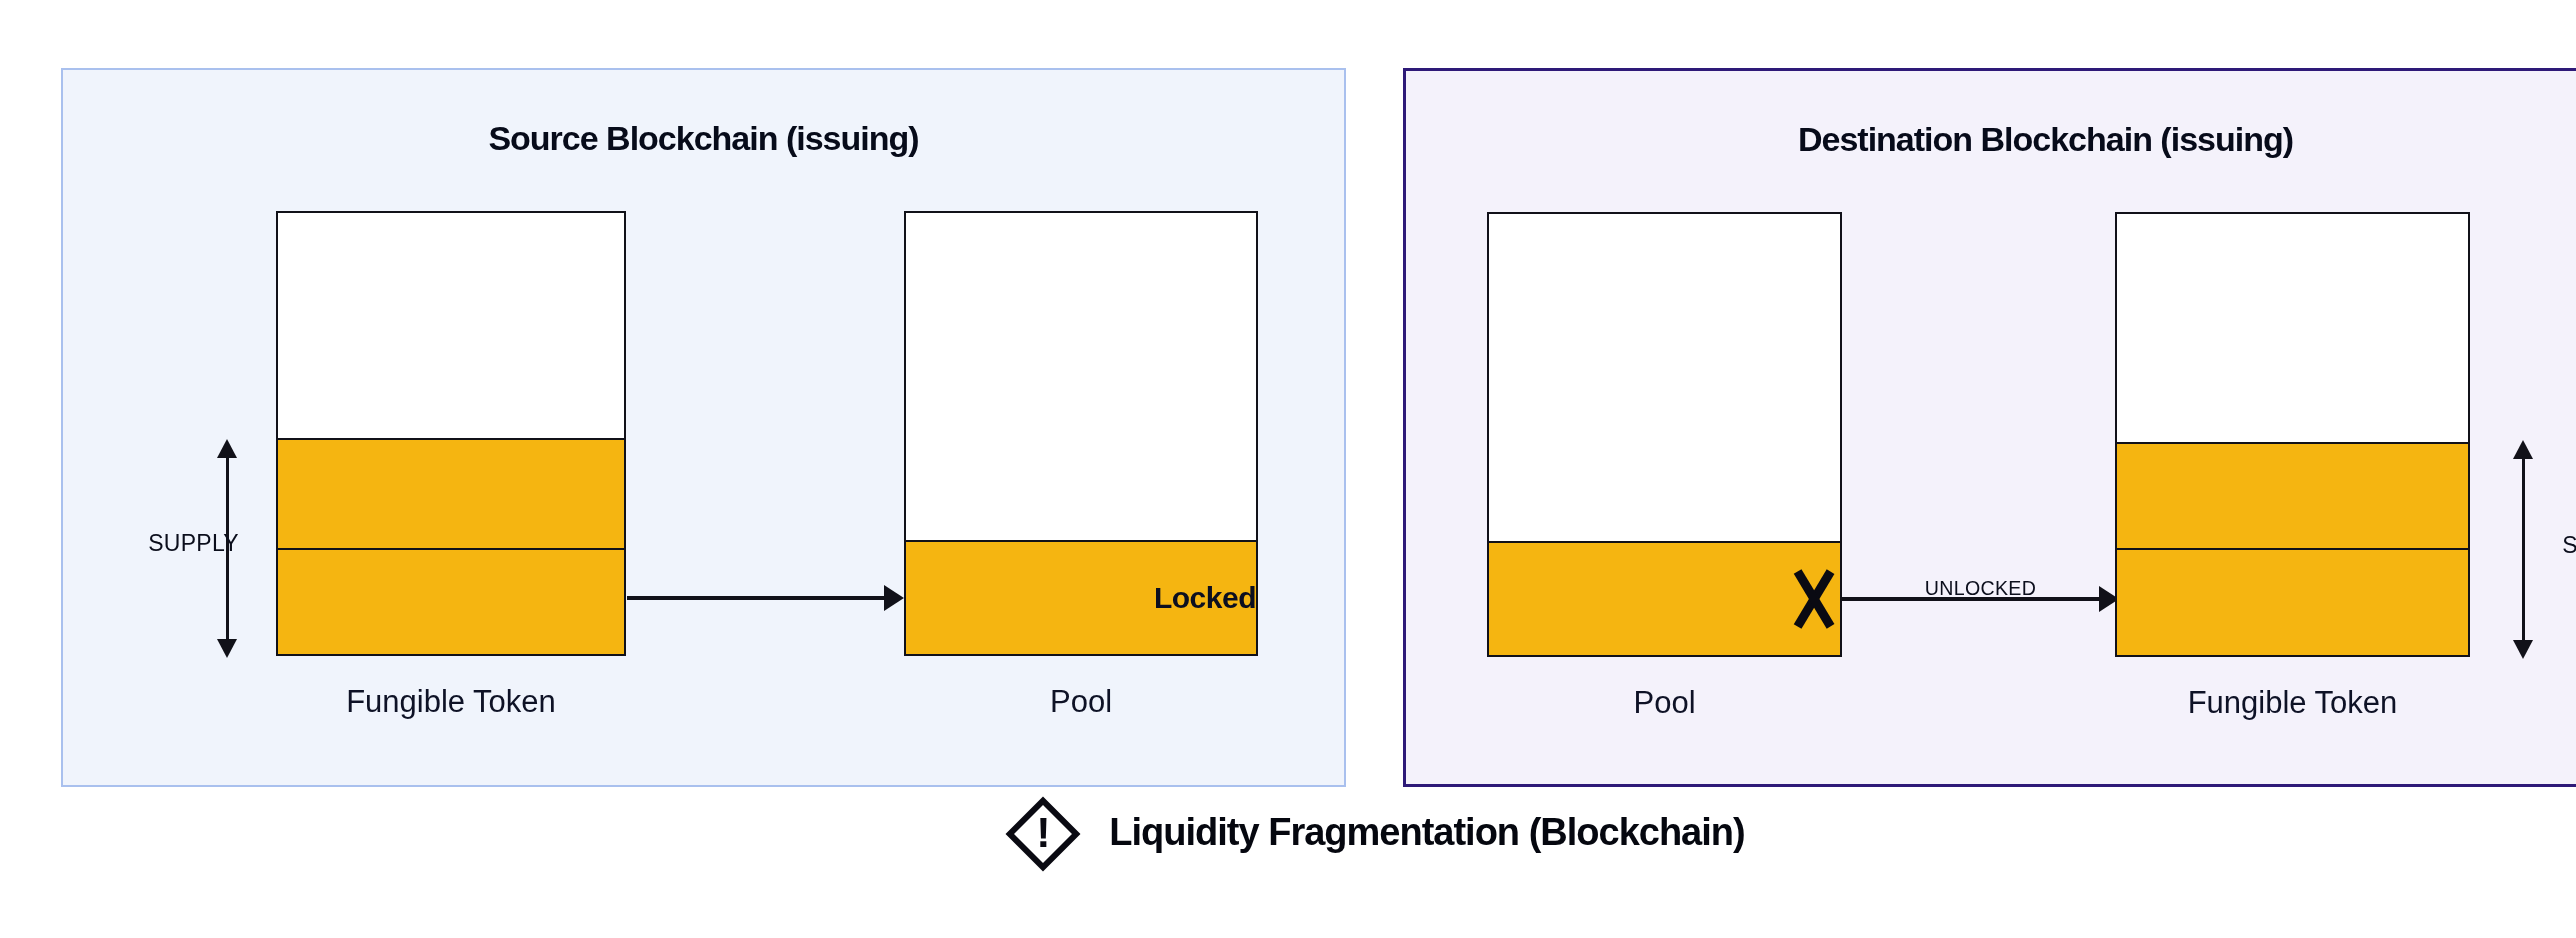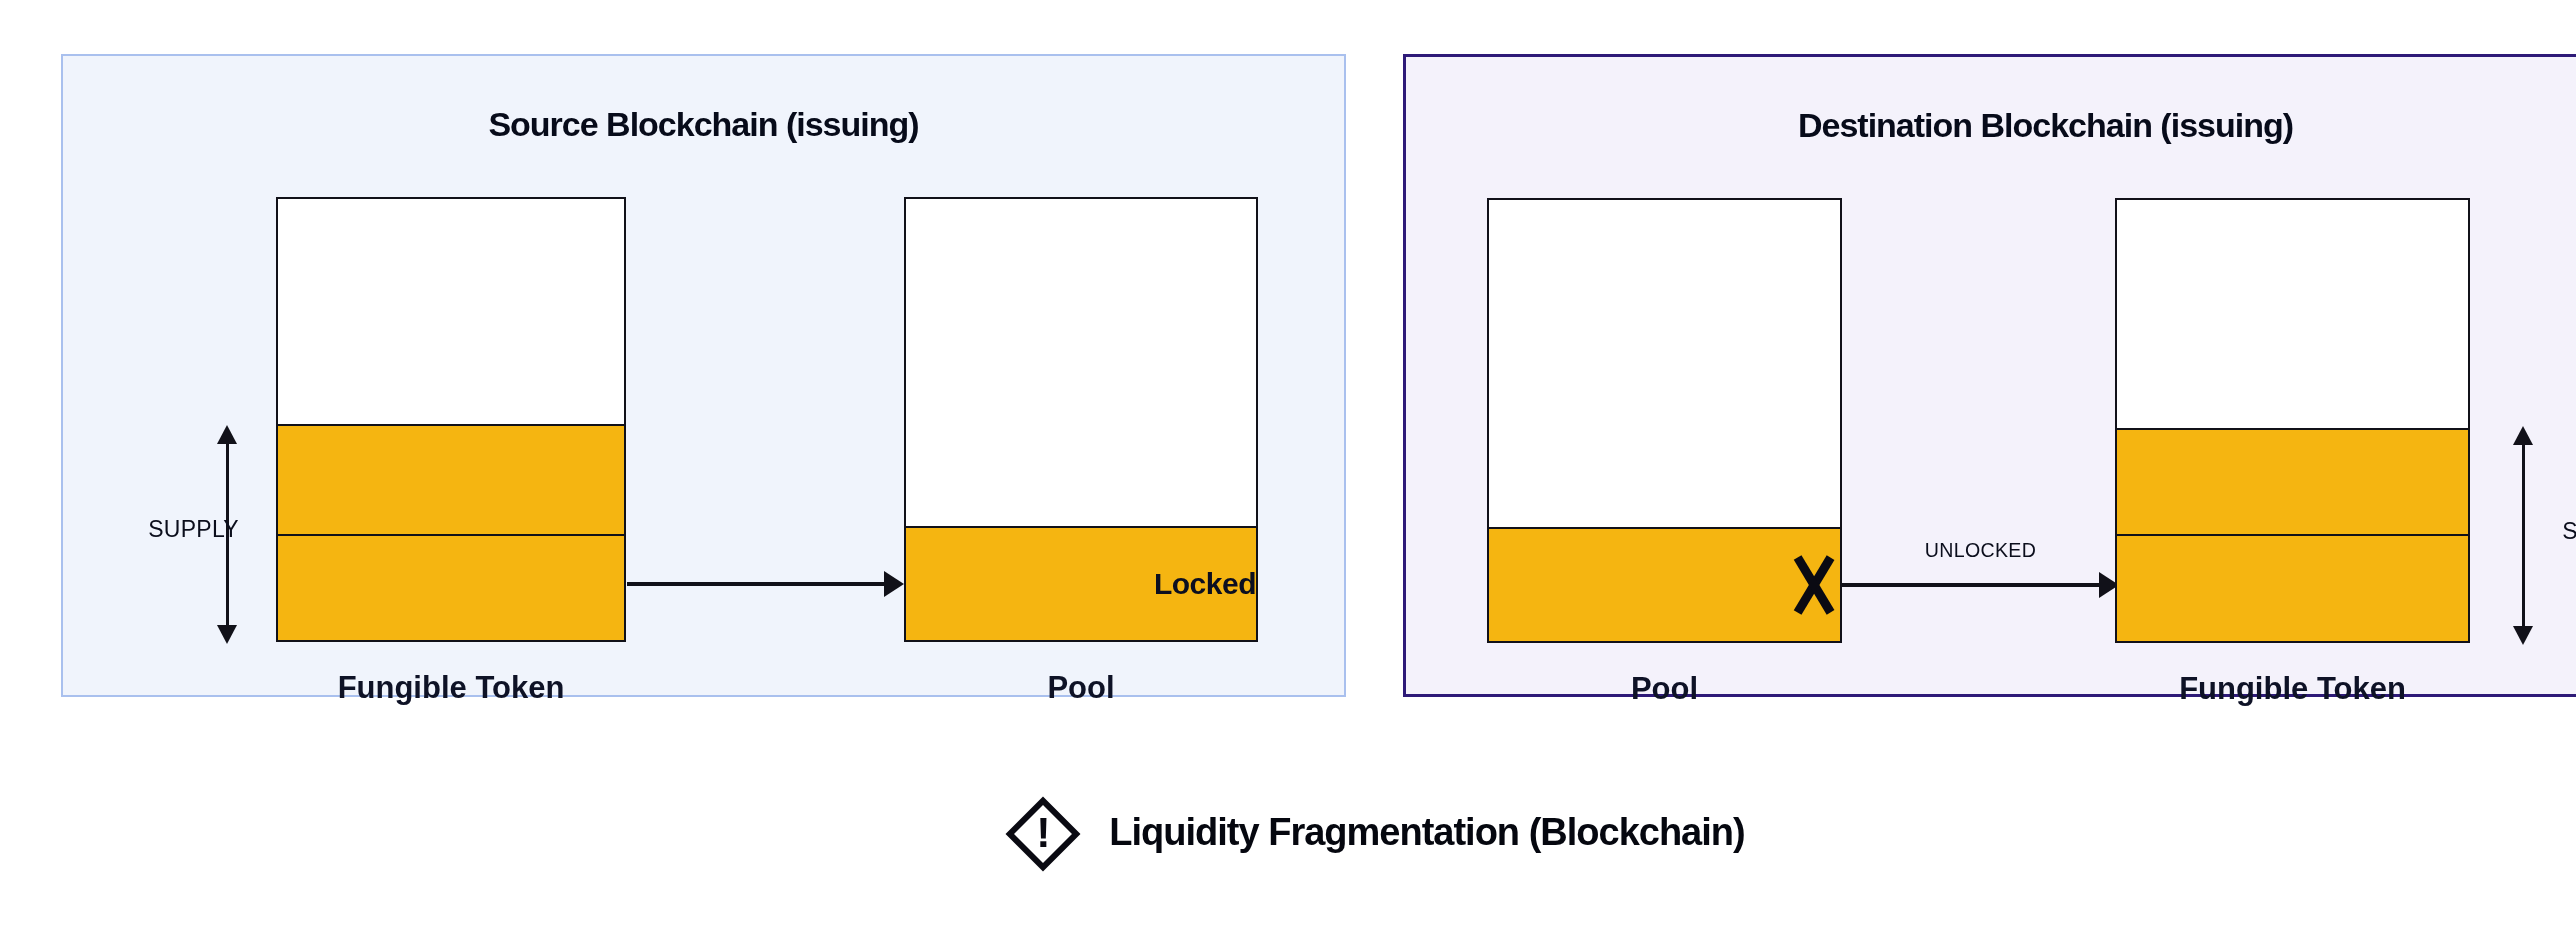--- a/index.html
+++ b/index.html
@@ -22,7 +22,7 @@
   .canvas{position:absolute;inset:0;}
 
   
-  .panel{position:absolute;top:54px;width:1285px;height:643px;}
+  .panel{position:absolute;top:68px;width:1285px;height:719px;}
   .panel.source{left:61px;background:var(--source-bg);border:2.6px solid var(--source-border);}
   .panel.destination{left:1403px;background:var(--destination-bg);border:3.1px solid var(--destination-border);}
   .panel-title{

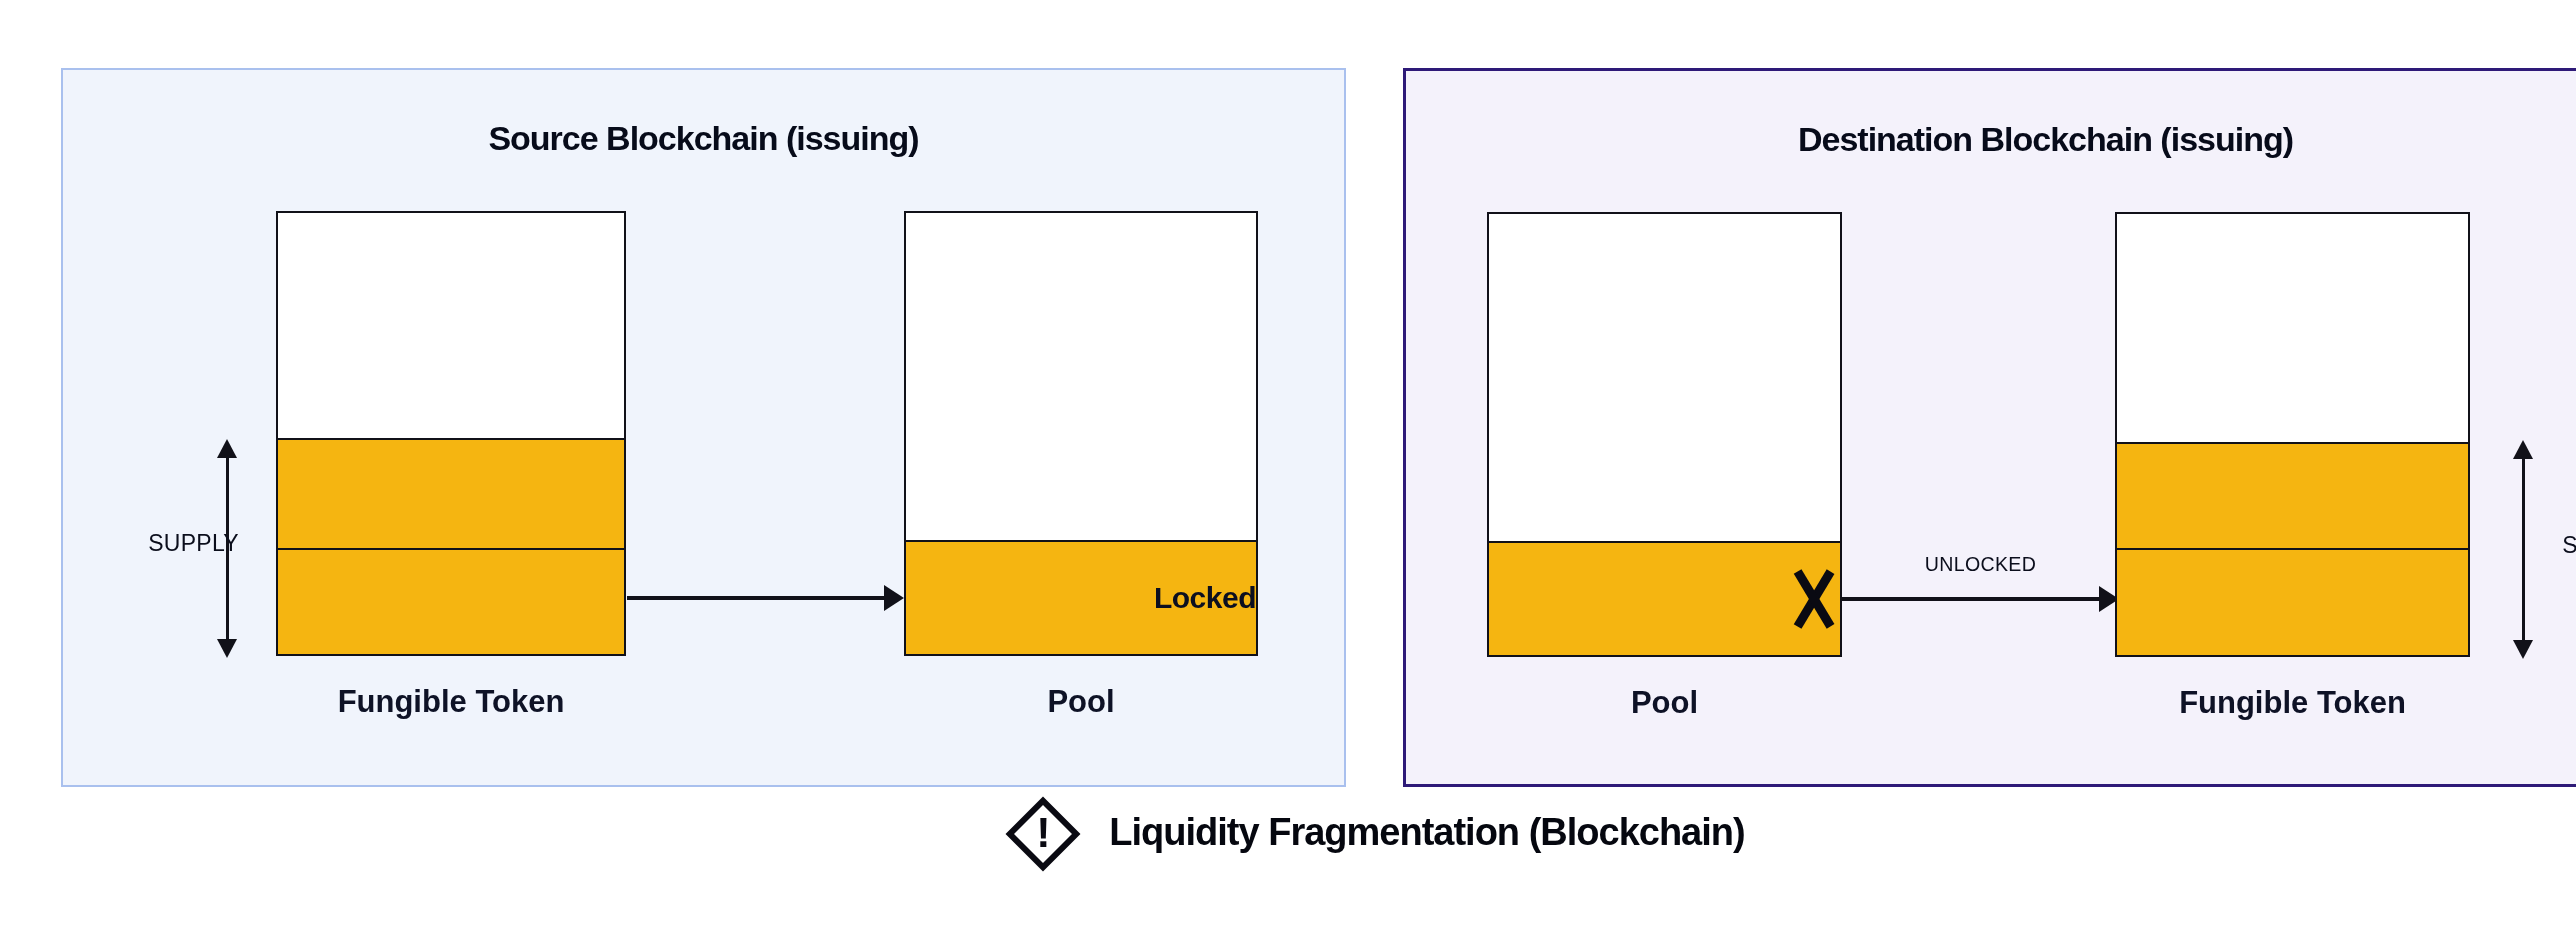--- a/index.html
+++ b/index.html
@@ -54,7 +54,7 @@
   }
   .arrow-caption{
     position:absolute;text-align:center;font-size:19.6px;font-weight:400;
-    letter-spacing:0.3px;color:#0B0E1C;
+    letter-spacing:0.3px;color:#0B0E1C;margin-top:24px;
   }
 
   

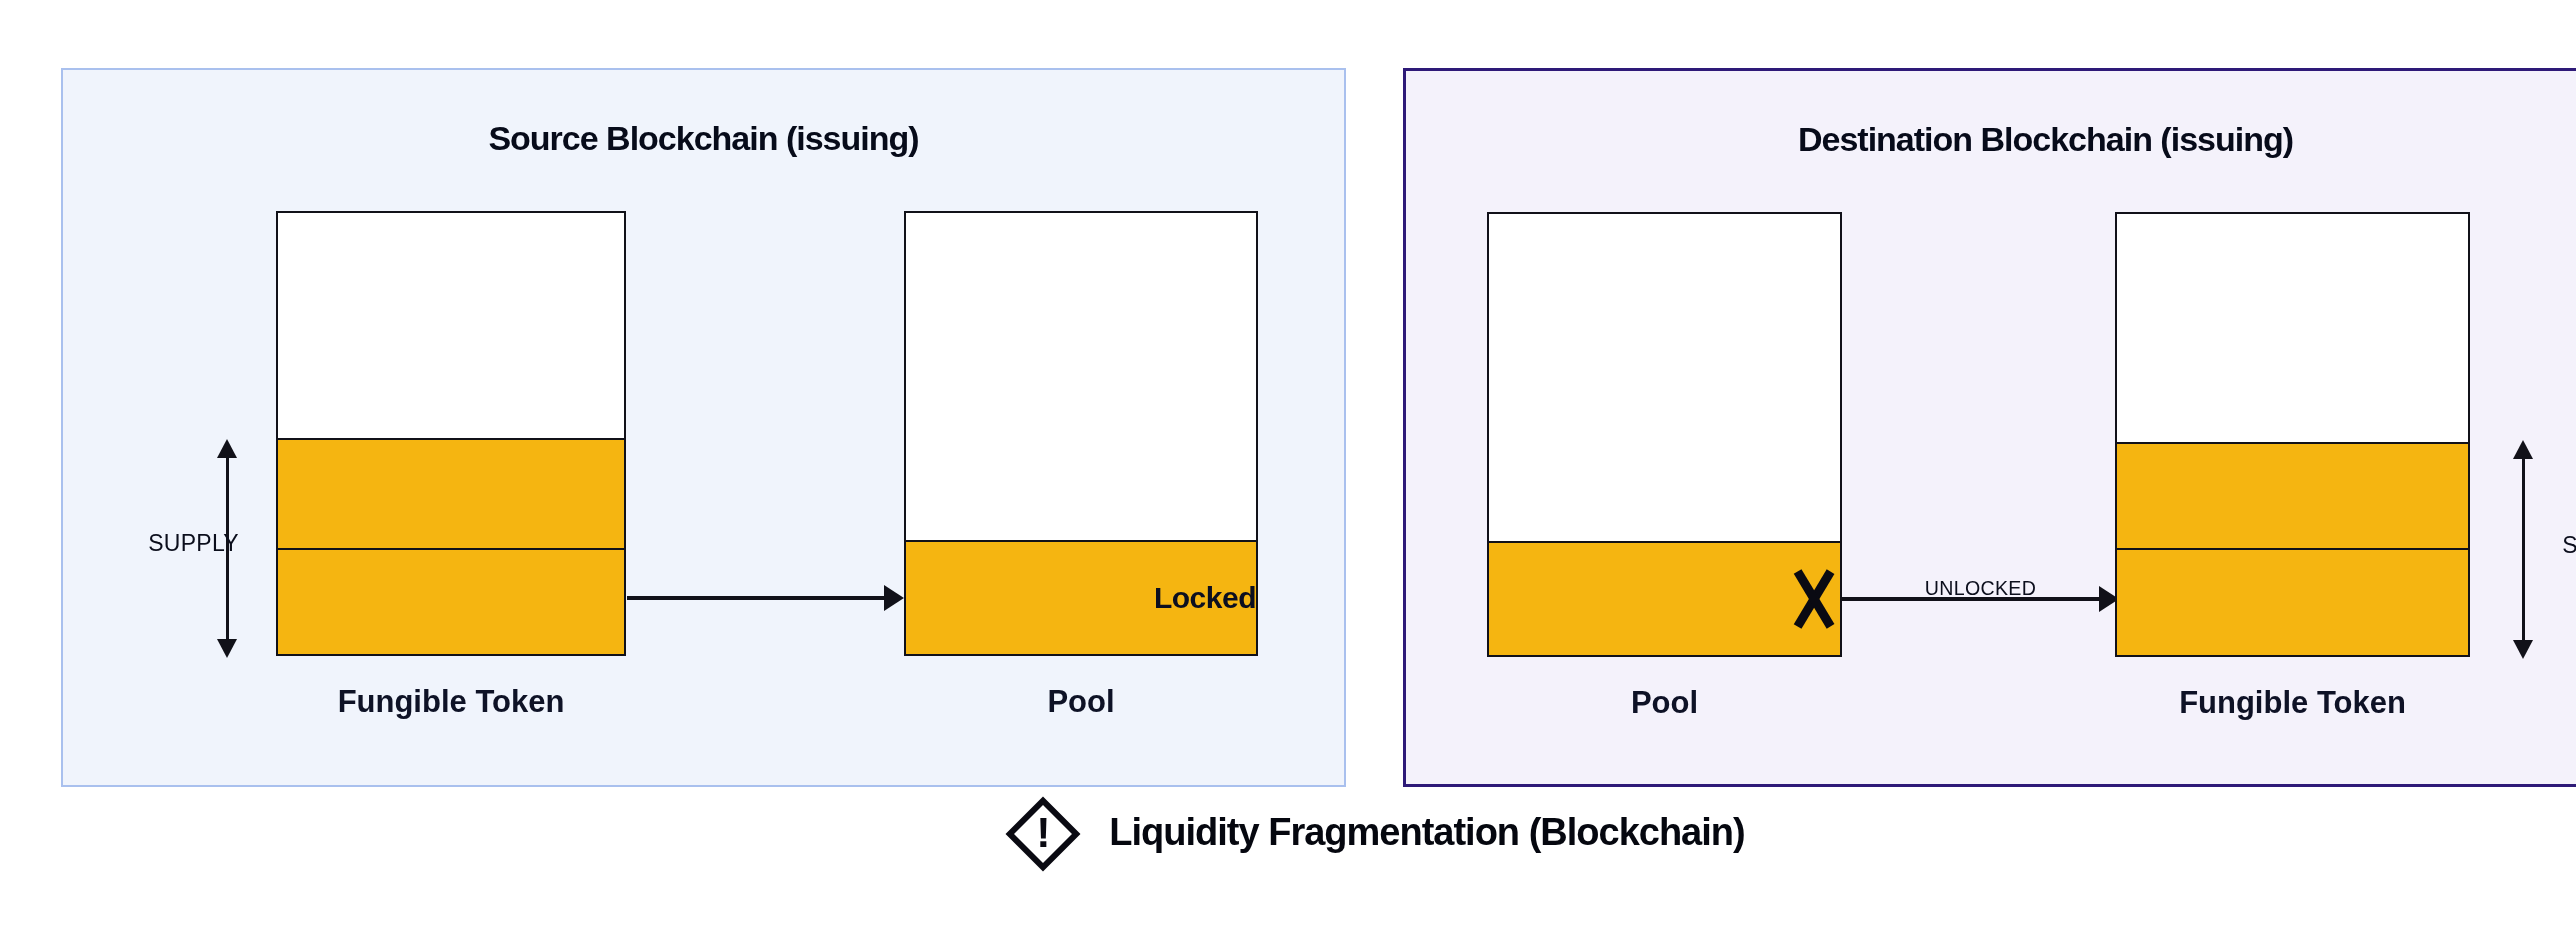--- a/index.html
+++ b/index.html
@@ -40,7 +40,7 @@
   .fill .divider{position:absolute;left:0;right:0;height:2.1px;background:var(--line-black);}
 
   .box-label{
-    position:absolute;text-align:center;font-size:31px;font-weight:700;color:var(--label-text);
+    position:absolute;text-align:center;font-size:31px;font-weight:400;color:var(--label-text);
   }
   .locked-label{font-size:30px;font-weight:600;color:#0C0F20;letter-spacing:-0.5px;}
 

